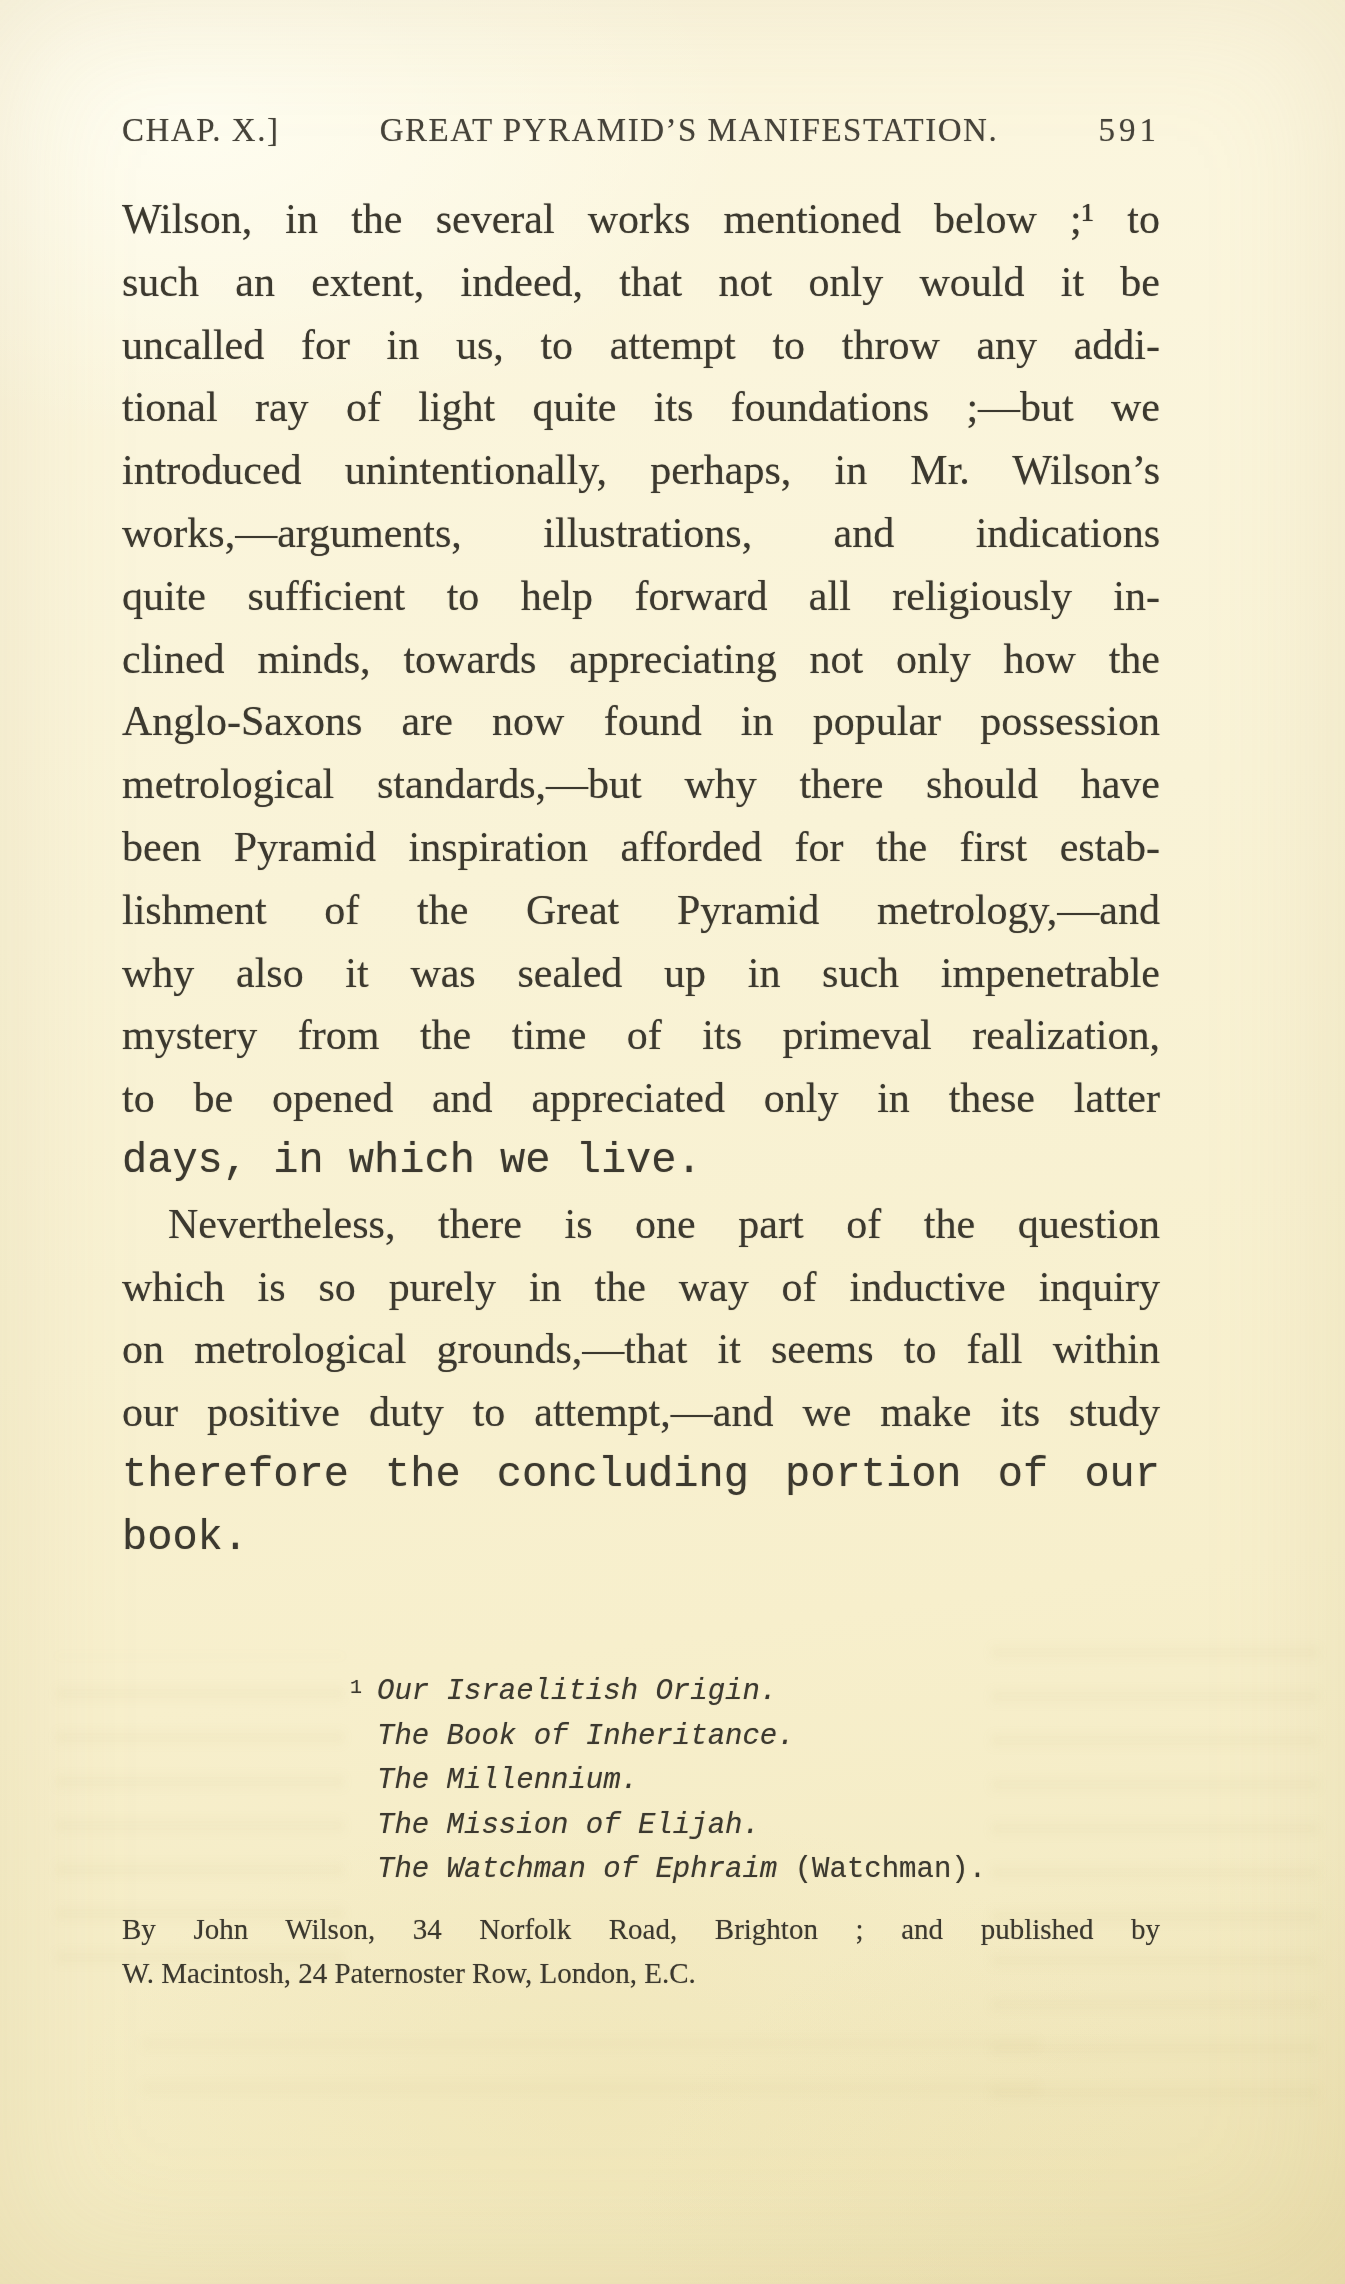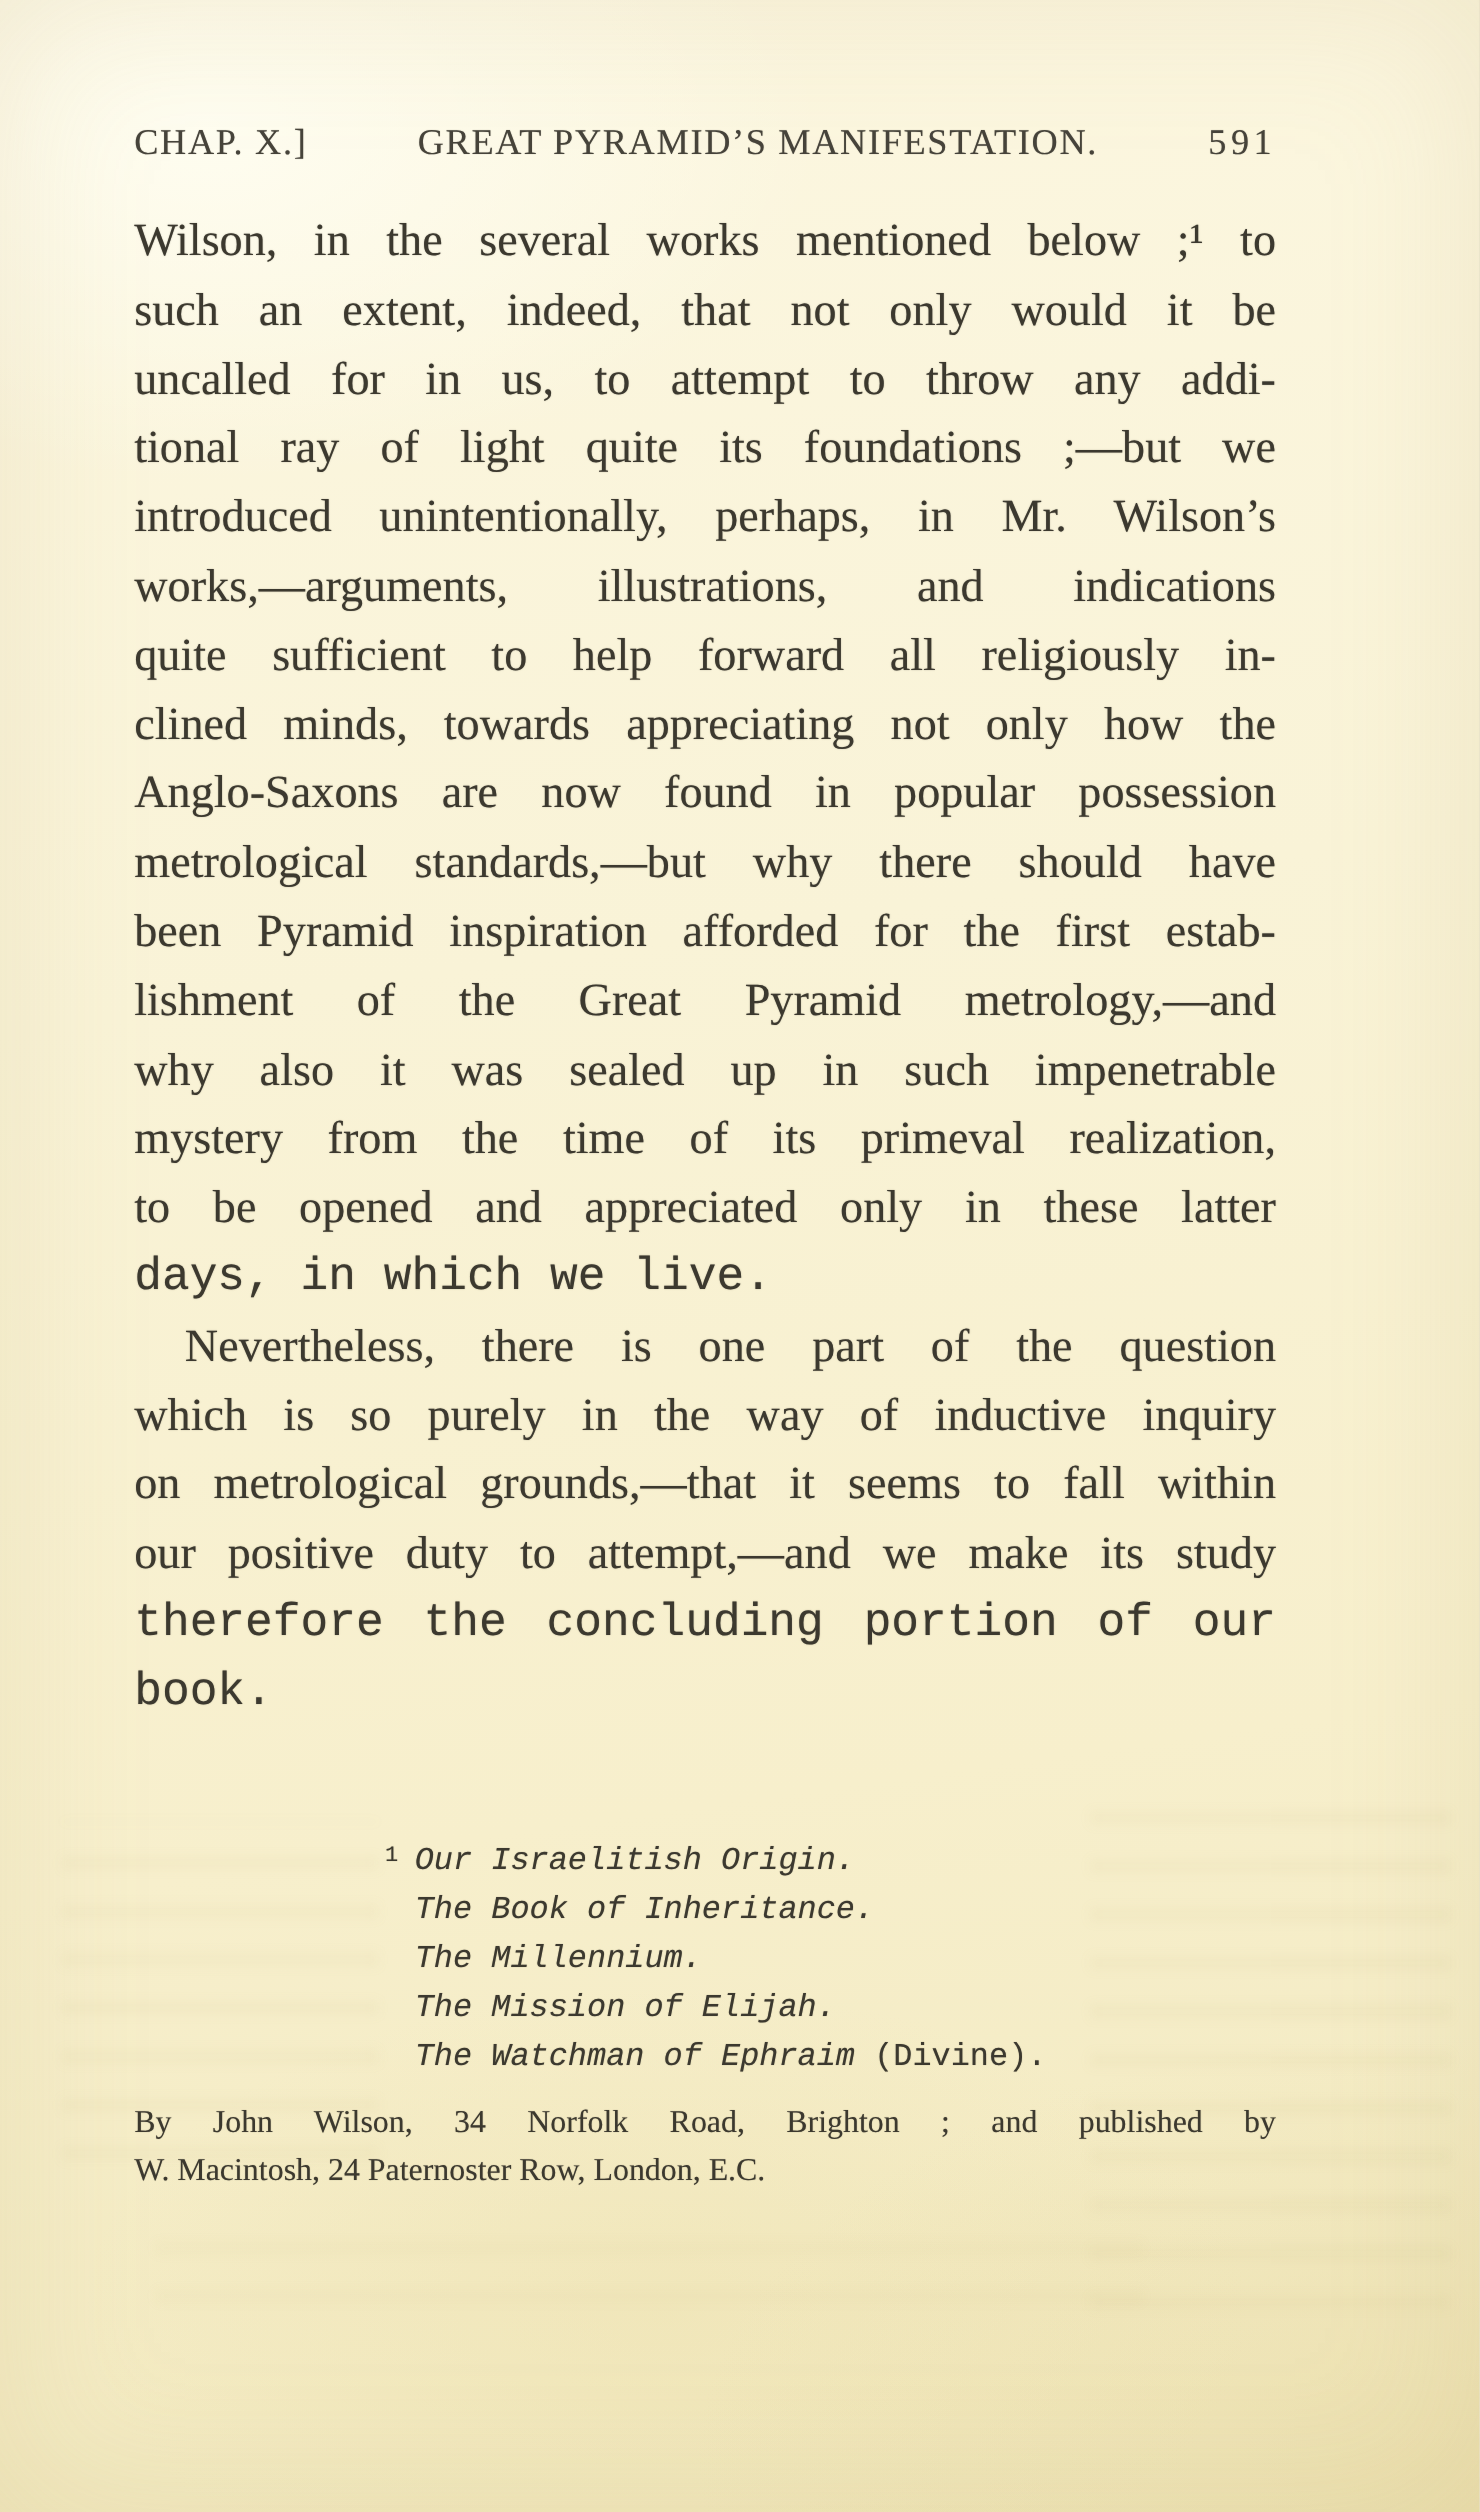--- a/index.html
+++ b/index.html
@@ -145,7 +145,7 @@
         <div class="line fn-line last"><span class="it">The Book of Inheritance.</span></div>
         <div class="line fn-line last"><span class="it">The Millennium.</span></div>
         <div class="line fn-line last"><span class="it">The Mission of Elijah.</span></div>
-        <div class="line fn-line last"><span class="it">The Watchman of Ephraim</span><span class="rm"> (Divine).</span></div>
+        <div class="line fn-line last"><span class="it">The Watchman of Ephraim</span><span class="rm"> (Watchman).</span></div>
       </div>
     <div class="fn-publisher">
       <div class="pub-line1">By John Wilson, 34 Norfolk Road, Brighton ; and published by</div>

